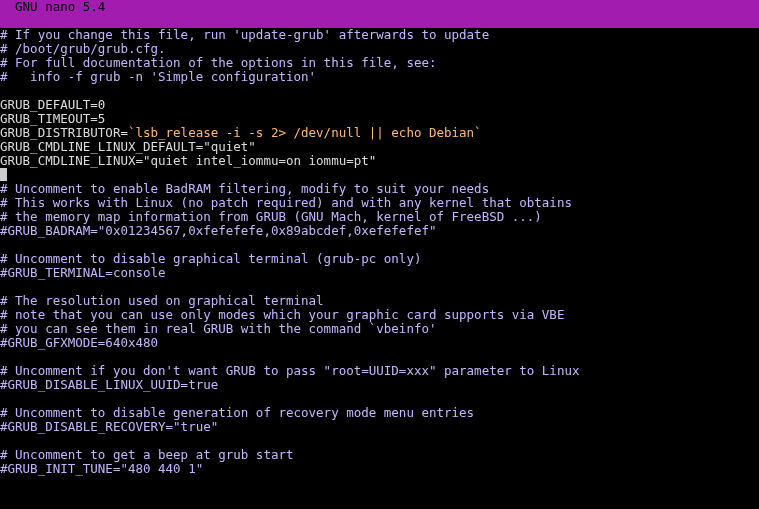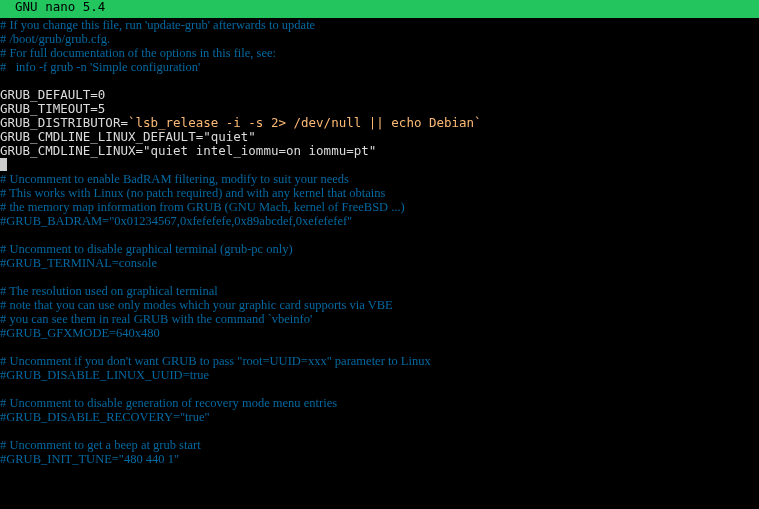--- a/index.html
+++ b/index.html
@@ -14,10 +14,10 @@
     height: 509px;
   }
   .titlebar {
-    background: #22c55e;
+    background: #a21caf;
     color: #000000;
     white-space: pre;
-    height: 18px;
+    height: 28px;
   }
   .editor {
     padding: 0;

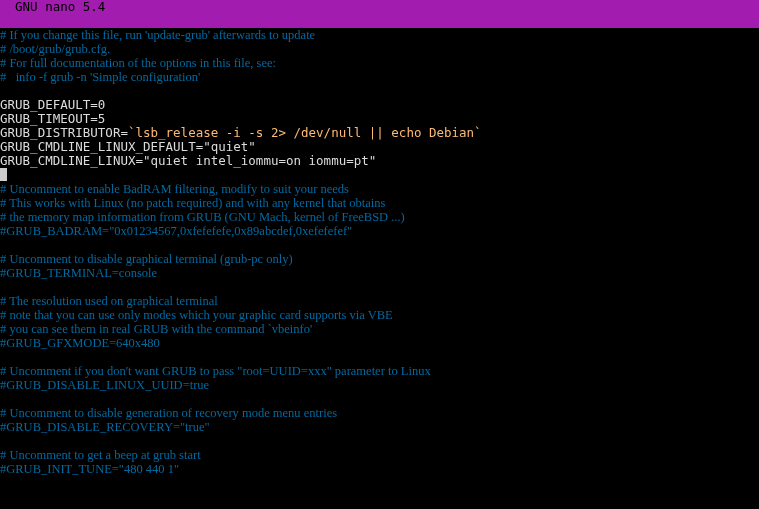--- a/index.html
+++ b/index.html
@@ -26,7 +26,7 @@
   .line {
     height: 14px;
   }
-  .cyan { color: #0369a1; font-family: Liberation Serif, serif; }
+  .cyan { color: #c4b5fd; }
   .white { color: #dcdcdc; text-align: right; }
   .red { color: #fdba74; }
   .cursor-block {

